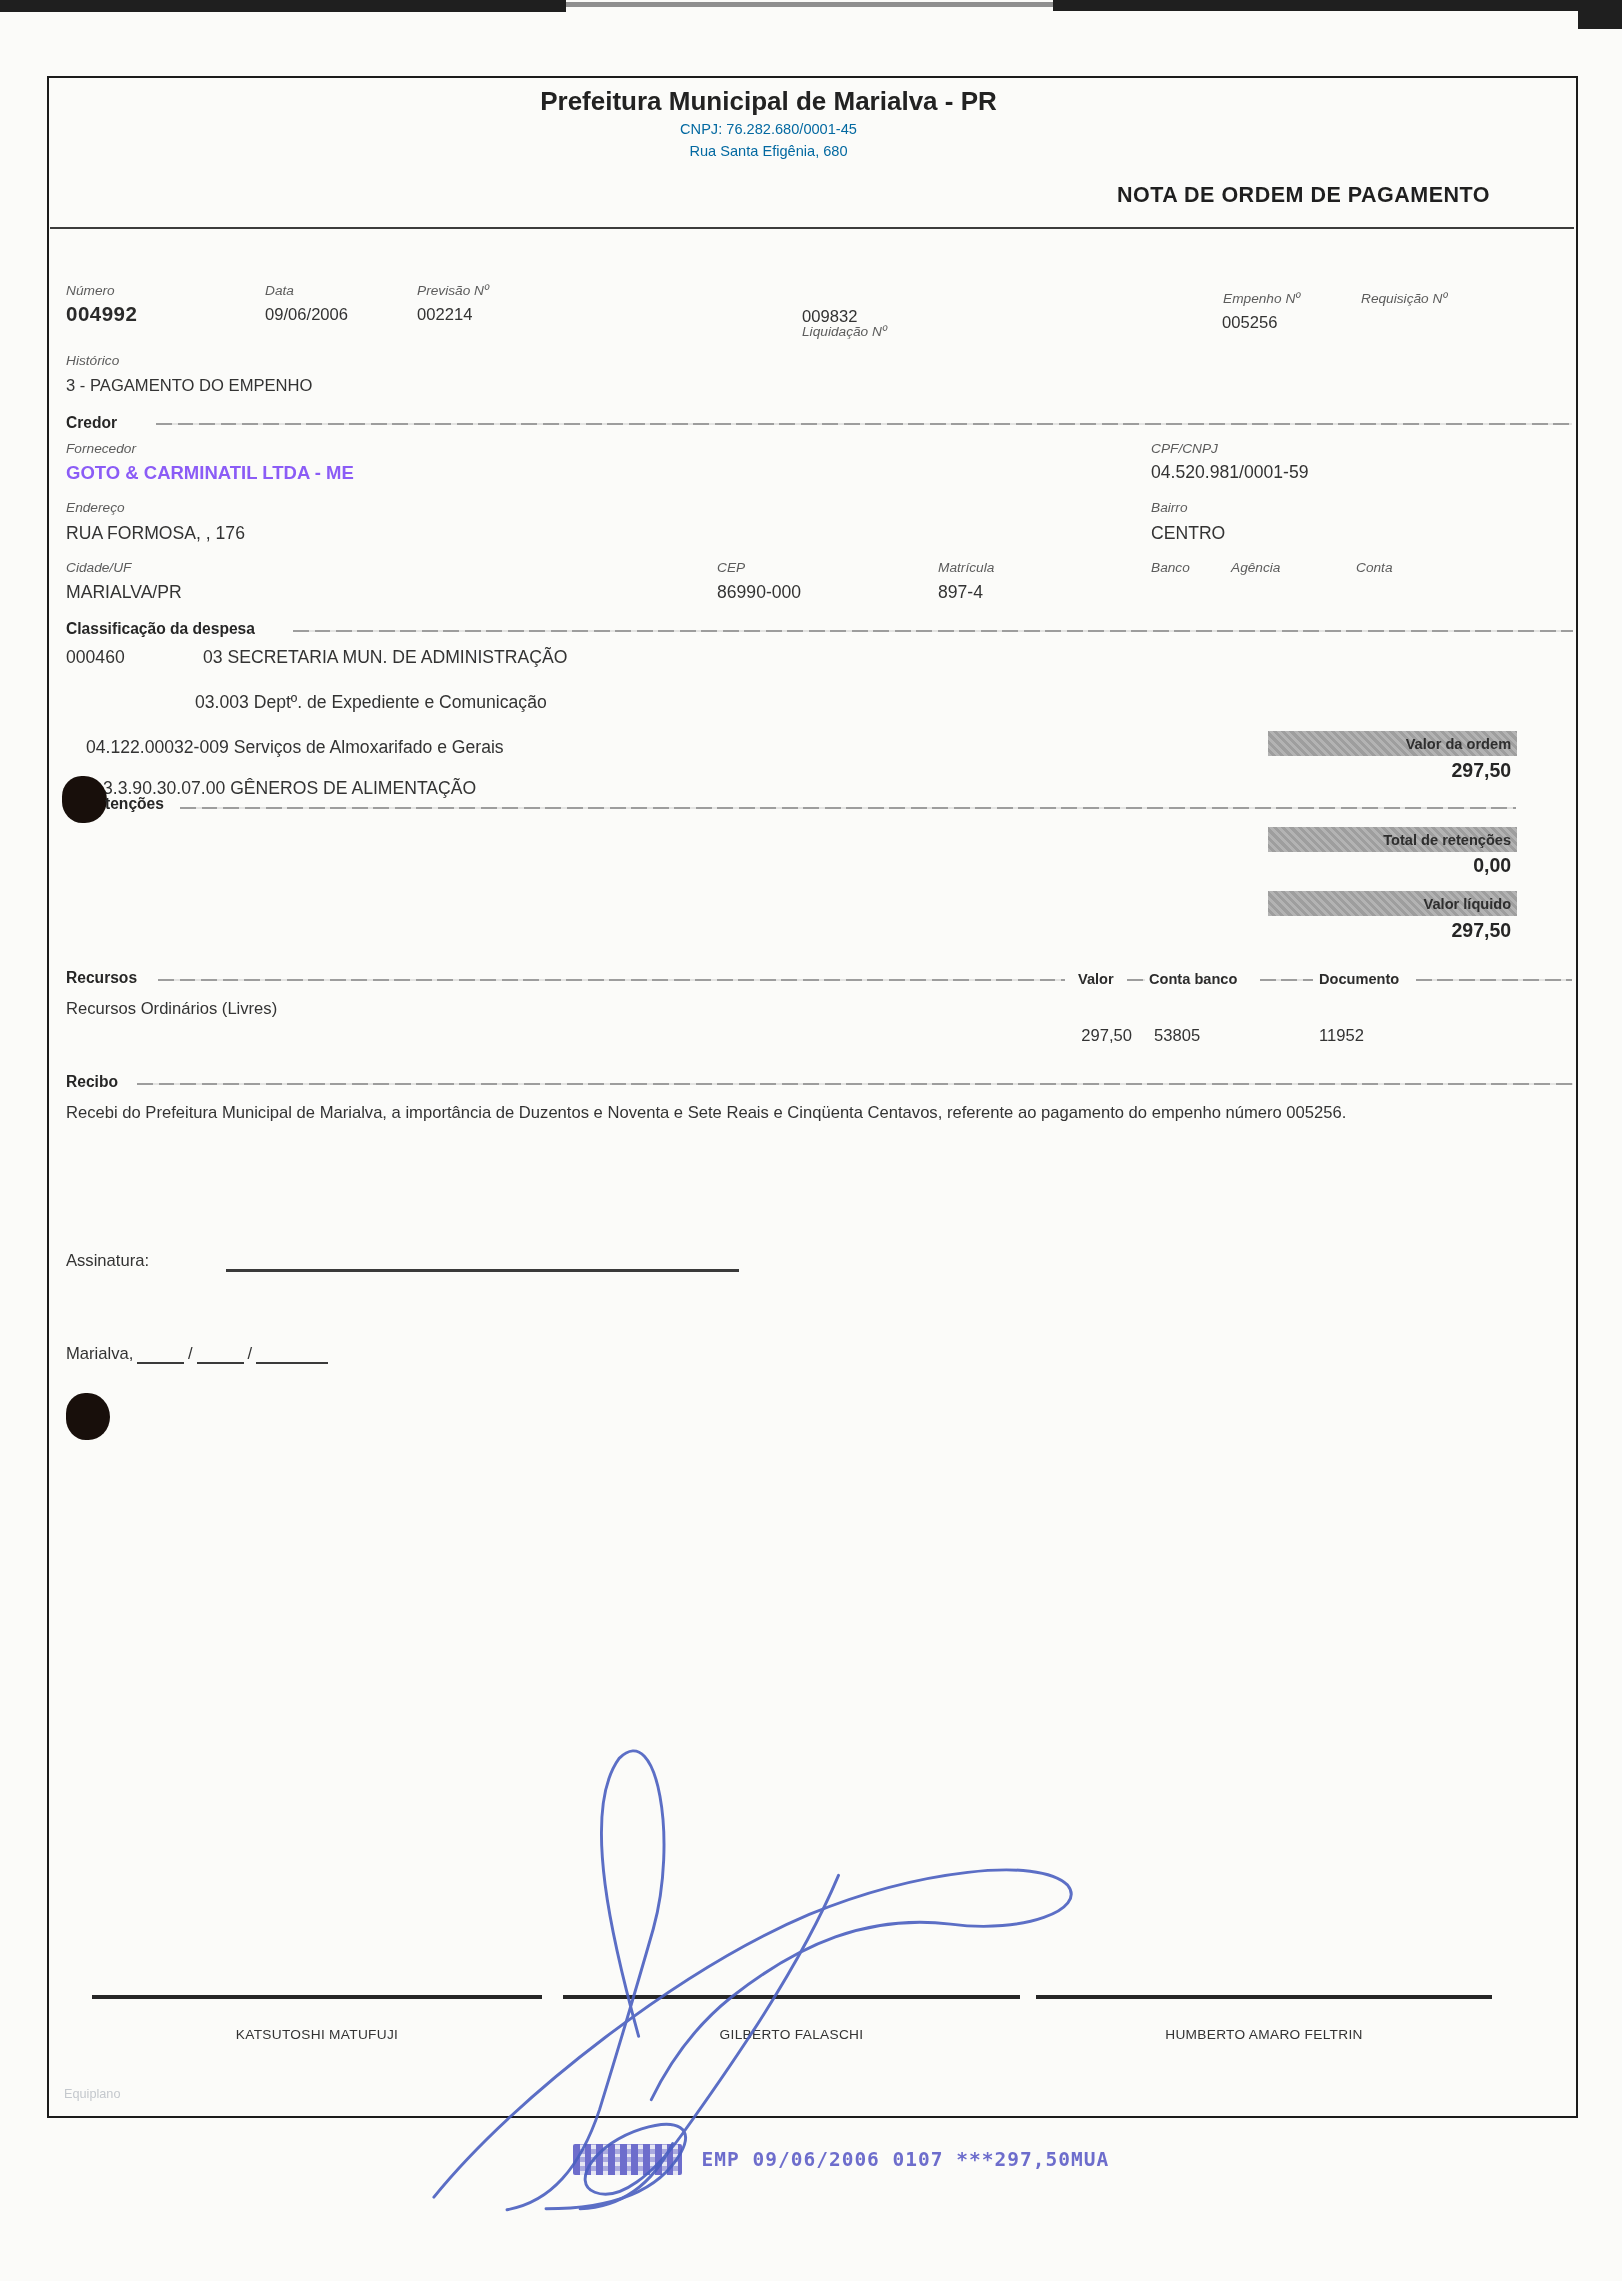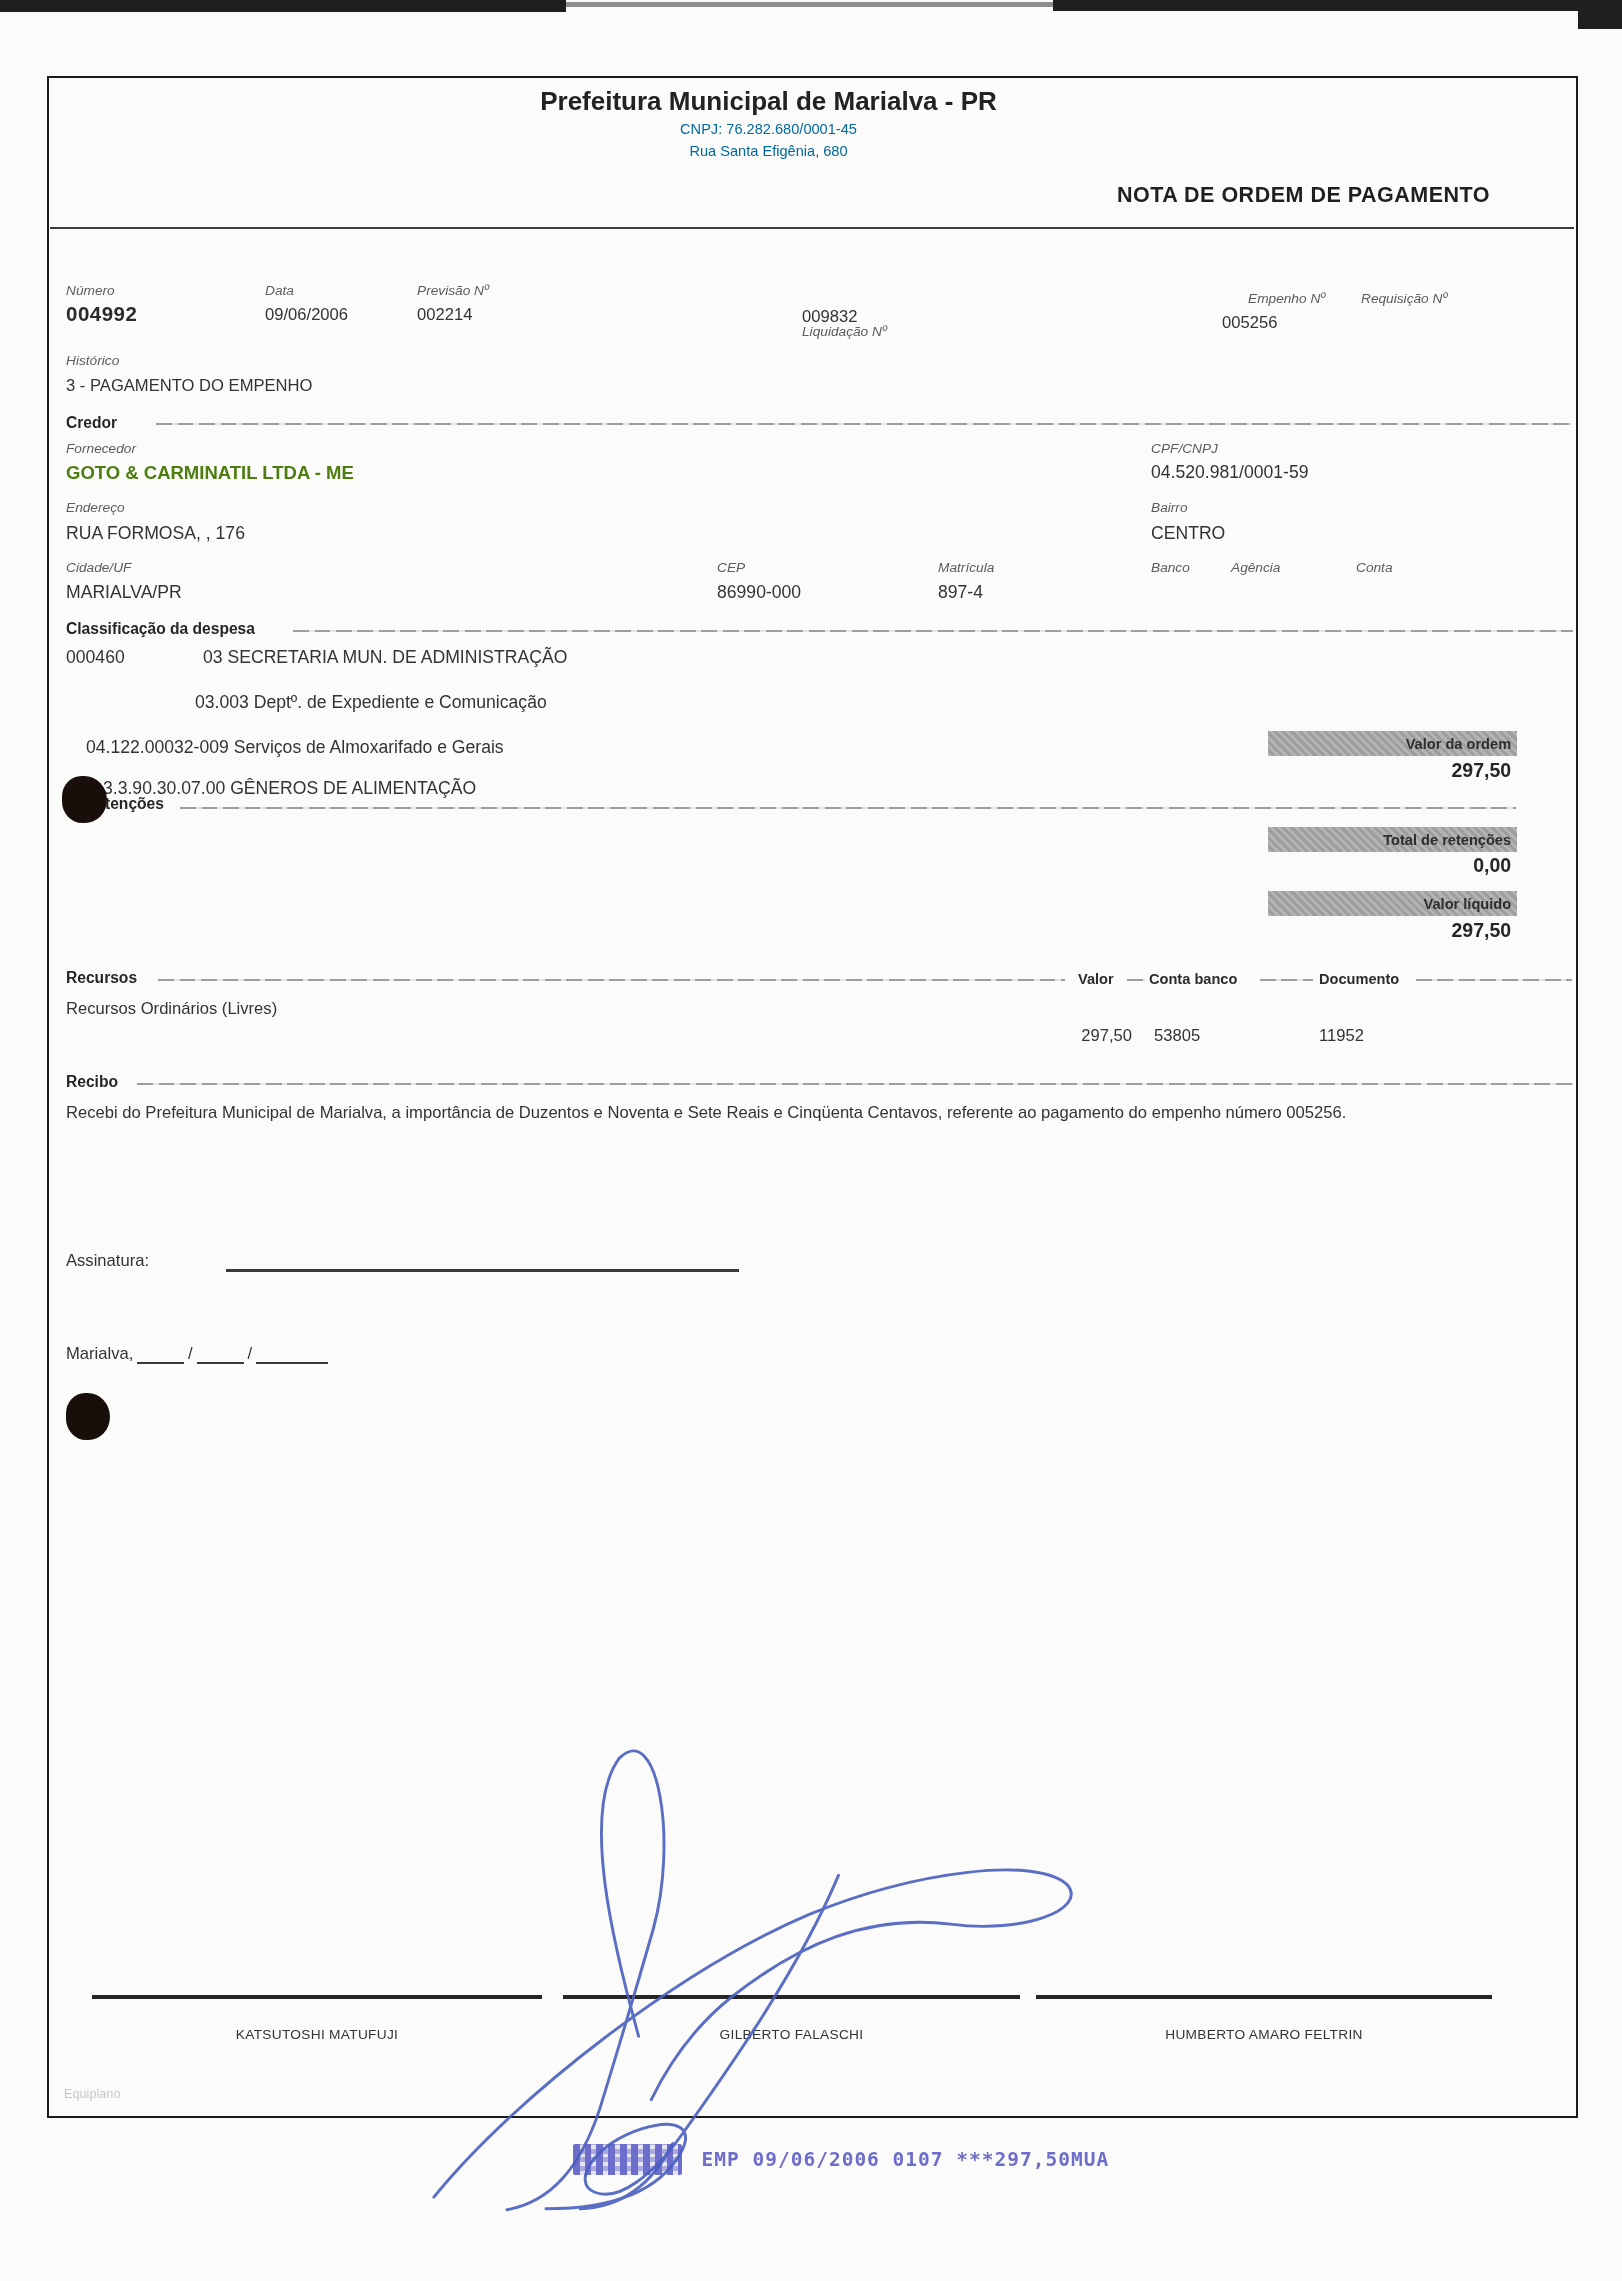--- a/index.html
+++ b/index.html
@@ -84,7 +84,7 @@
   <div class="abs val" style="left:417px;top:305px;">002214</div>
   <div class="abs lbl" style="left:802px;top:296px;margin-top:28px;">Liquidação Nº</div>
   <div class="abs val" style="left:802px;top:307px;">009832</div>
-  <div class="abs lbl" style="left:1248px;top:291px;text-align:center;">Empenho Nº</div>
+  <div class="abs lbl" style="left:1223px;top:291px;text-align:center;">Empenho Nº</div>
   <div class="abs val" style="left:1222px;top:313px;">005256</div>
   <div class="abs lbl" style="left:1361px;top:291px;">Requisição Nº</div>
 

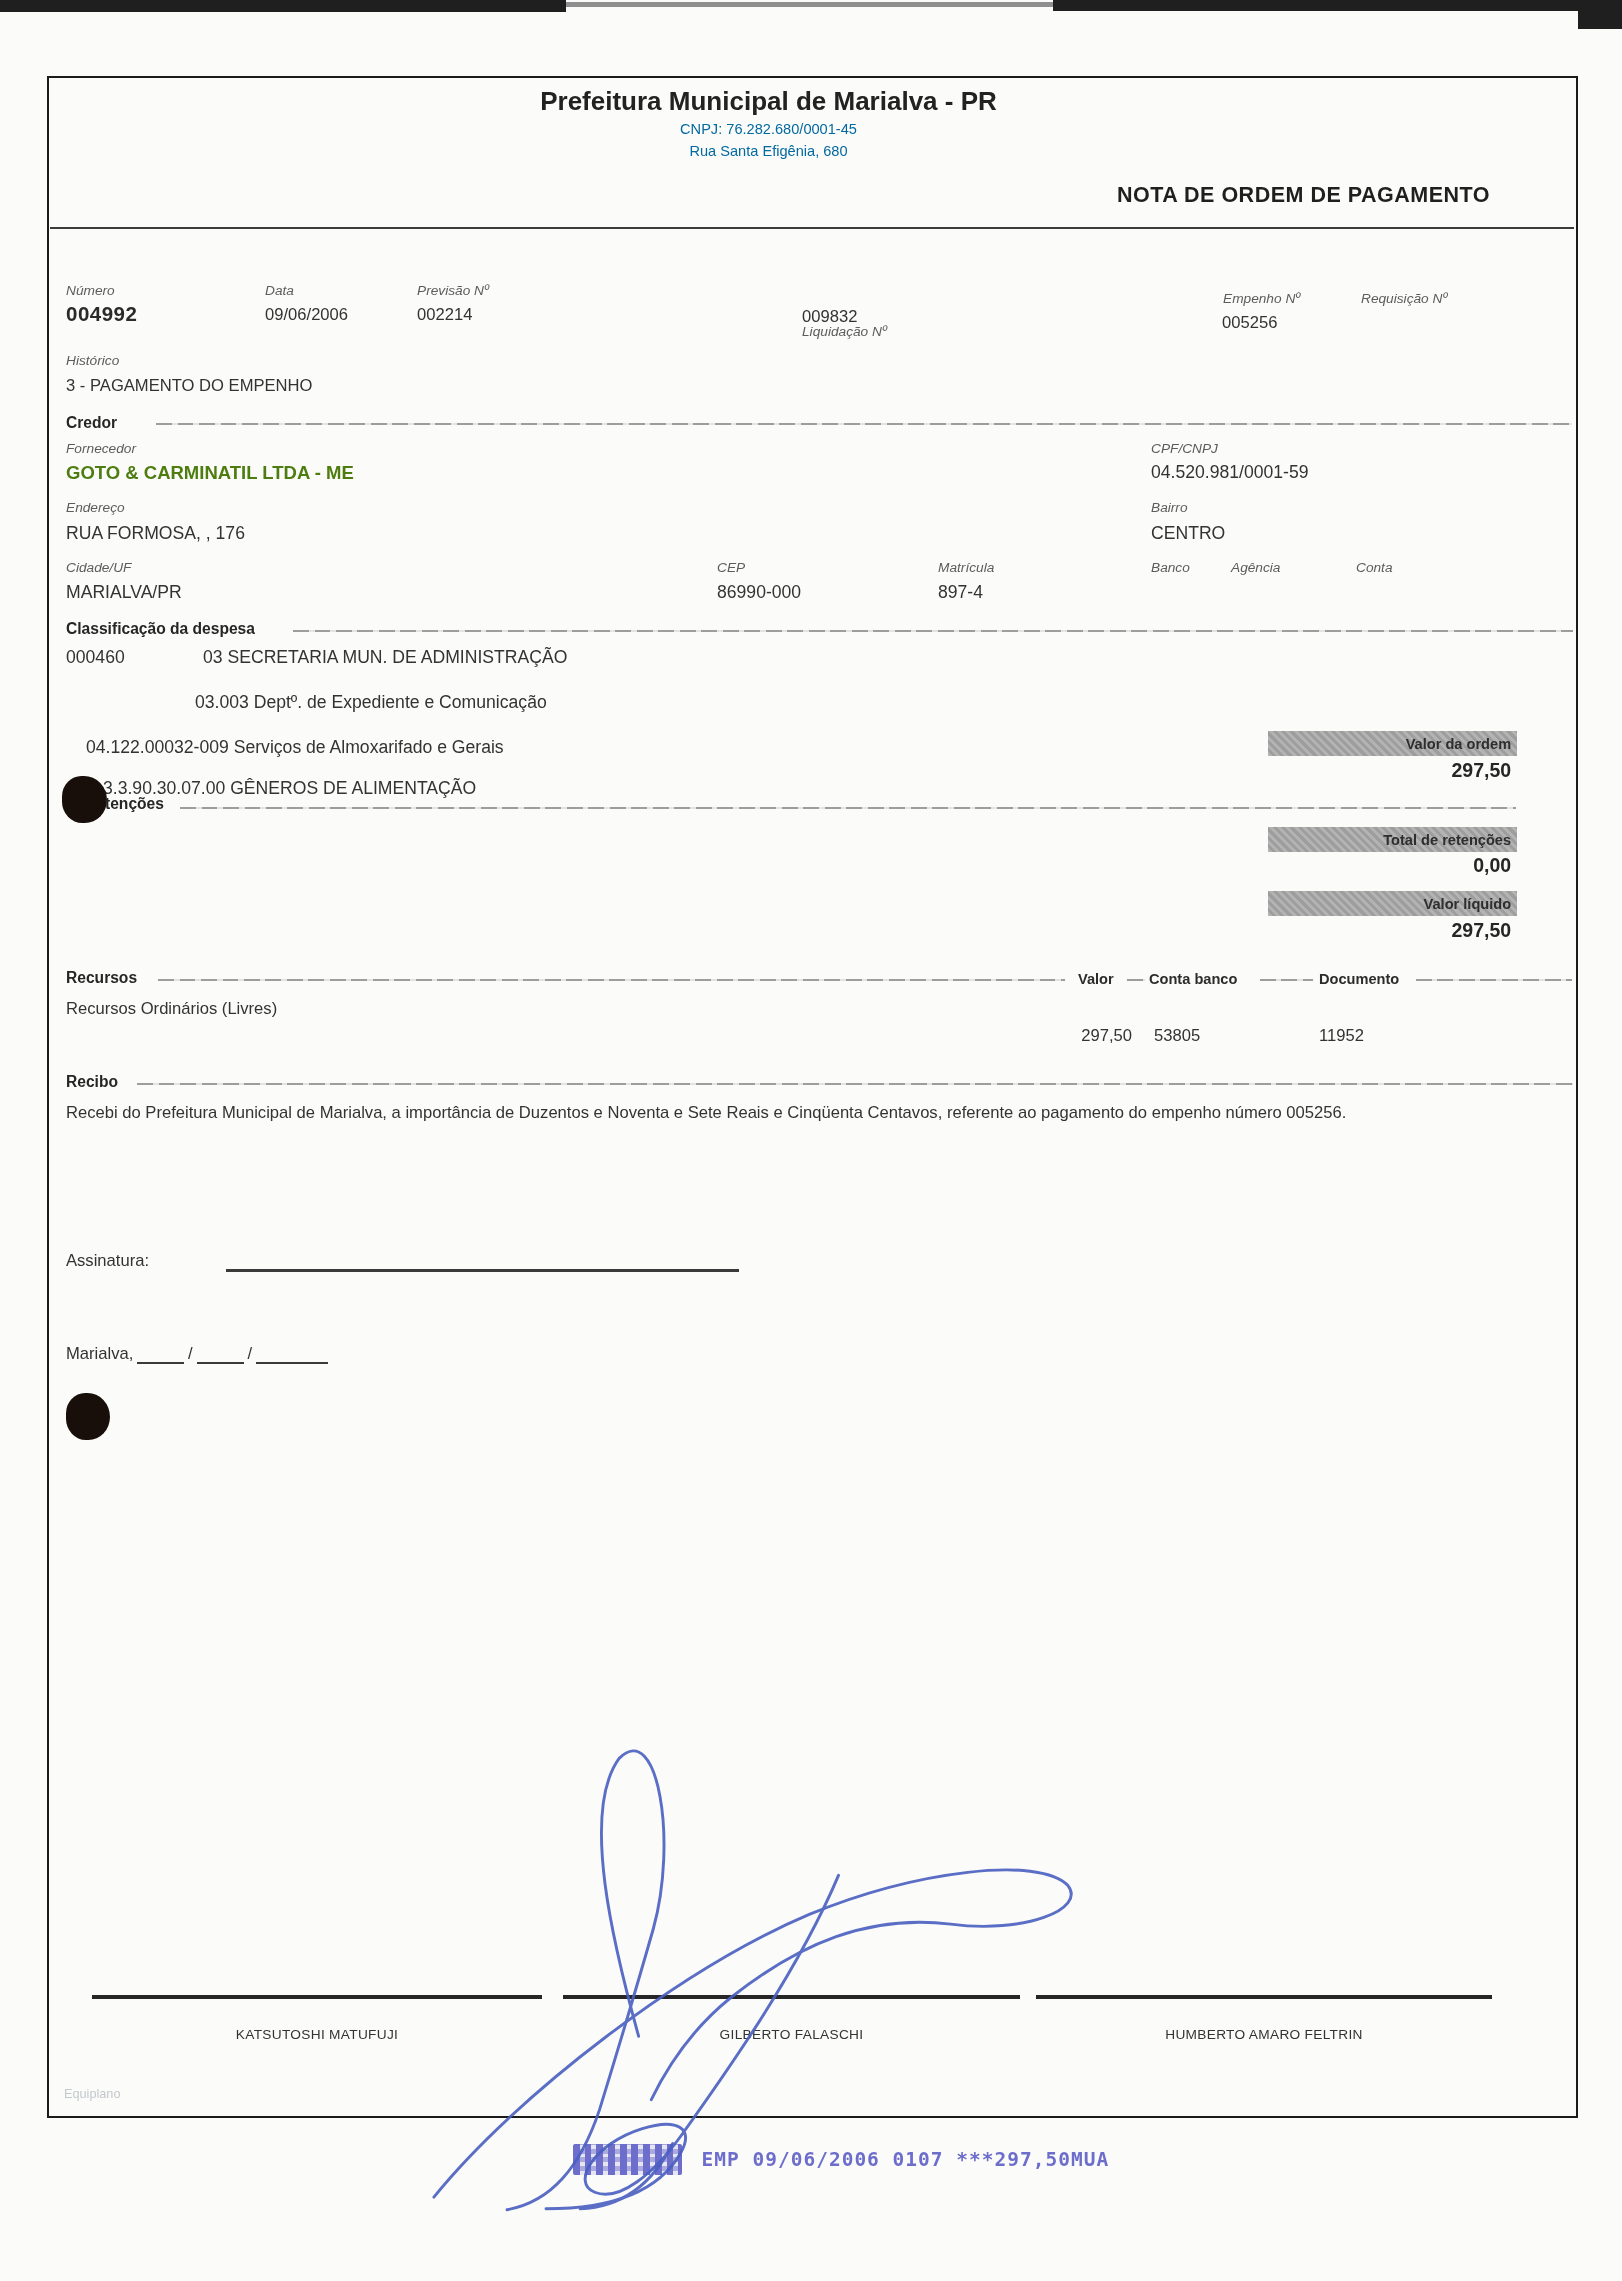--- a/index.html
+++ b/index.html
@@ -31,7 +31,7 @@
   .lbl{font-size:13.7px;font-style:italic;color:#5c5c5c;}
   .val{font-size:16.6px;color:#333;}
   .val-lg{font-size:20.5px;font-weight:bold;color:#2a2a2a;letter-spacing:0.5px;}
-  .val-bold{font-size:18.5px;font-weight:bold;color:#4d7c0f;}
+  .val-bold{font-size:18.5px;font-weight:bold;color:#8b5cf6;}
   .sec-lbl{font-size:15.6px;font-weight:bold;color:#262626;}
   .cls-row{font-size:17.6px;color:#333;}
   .graybar{

